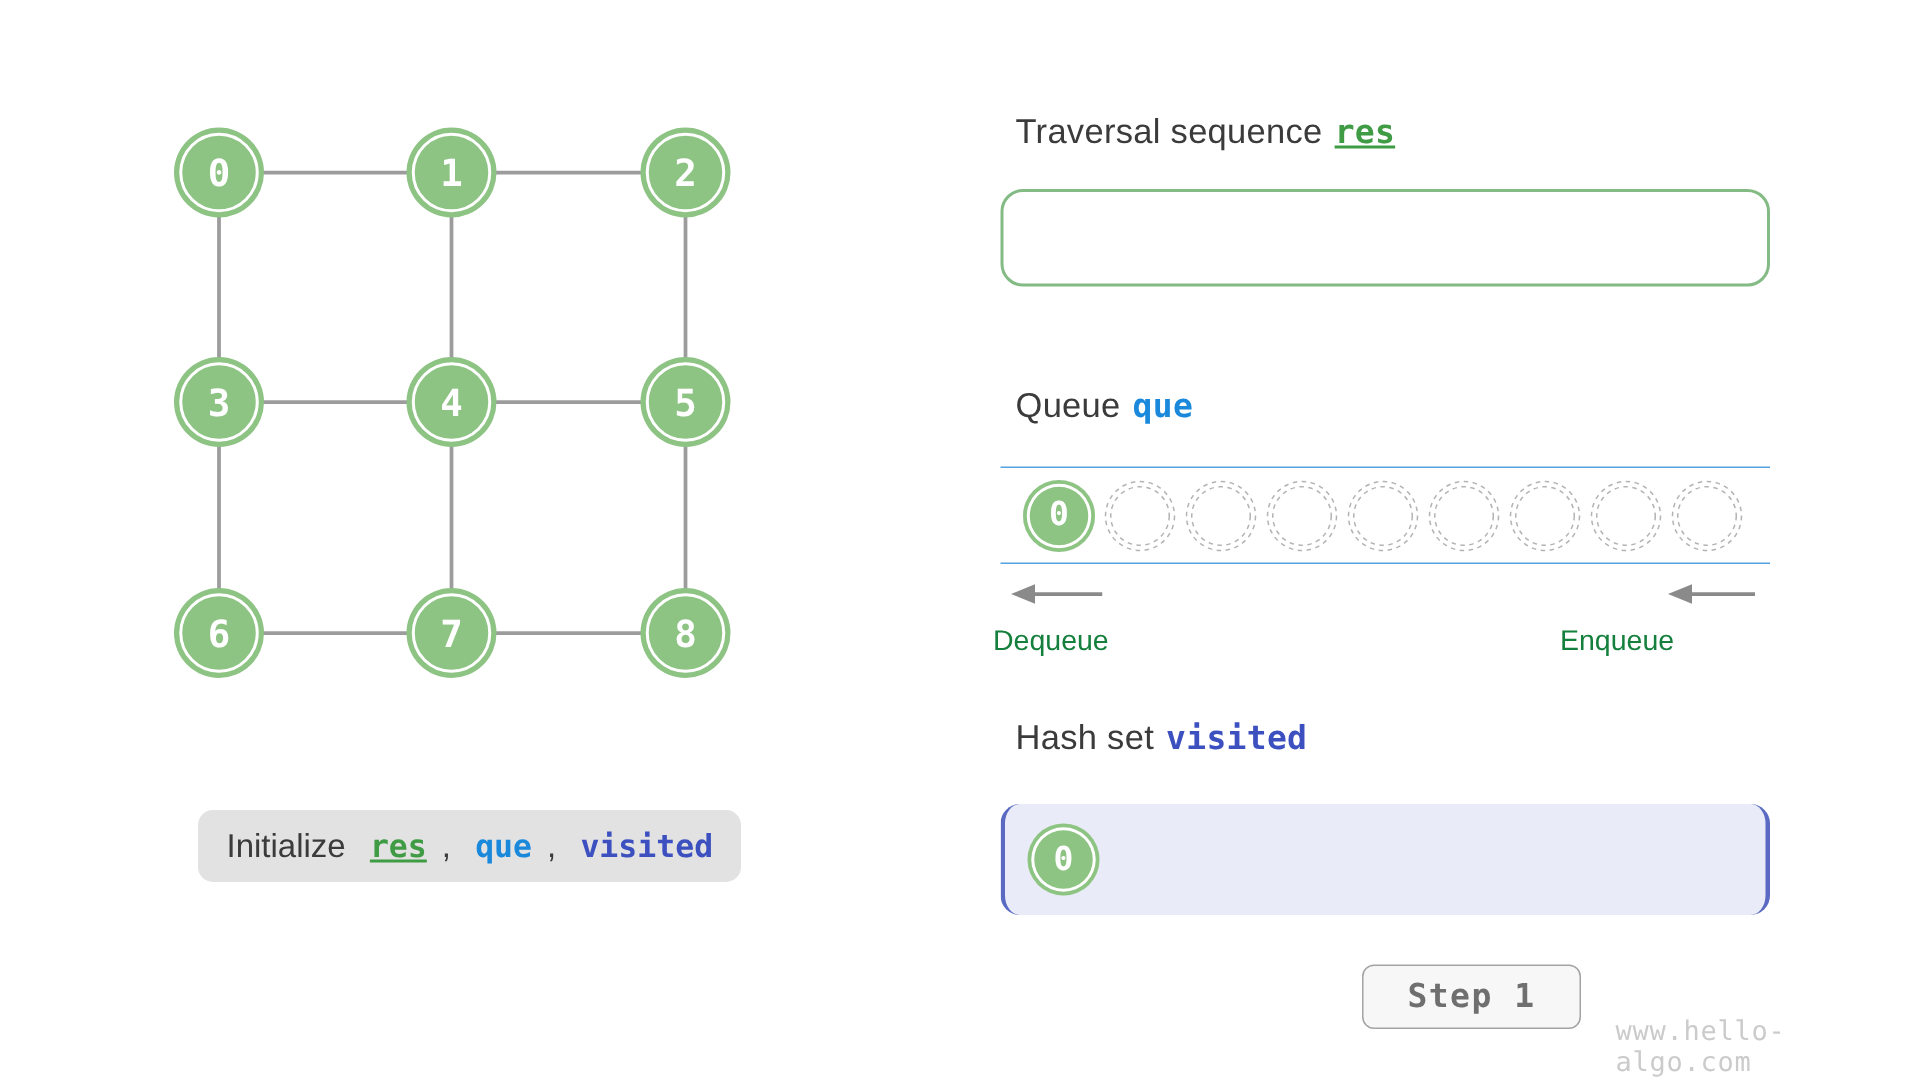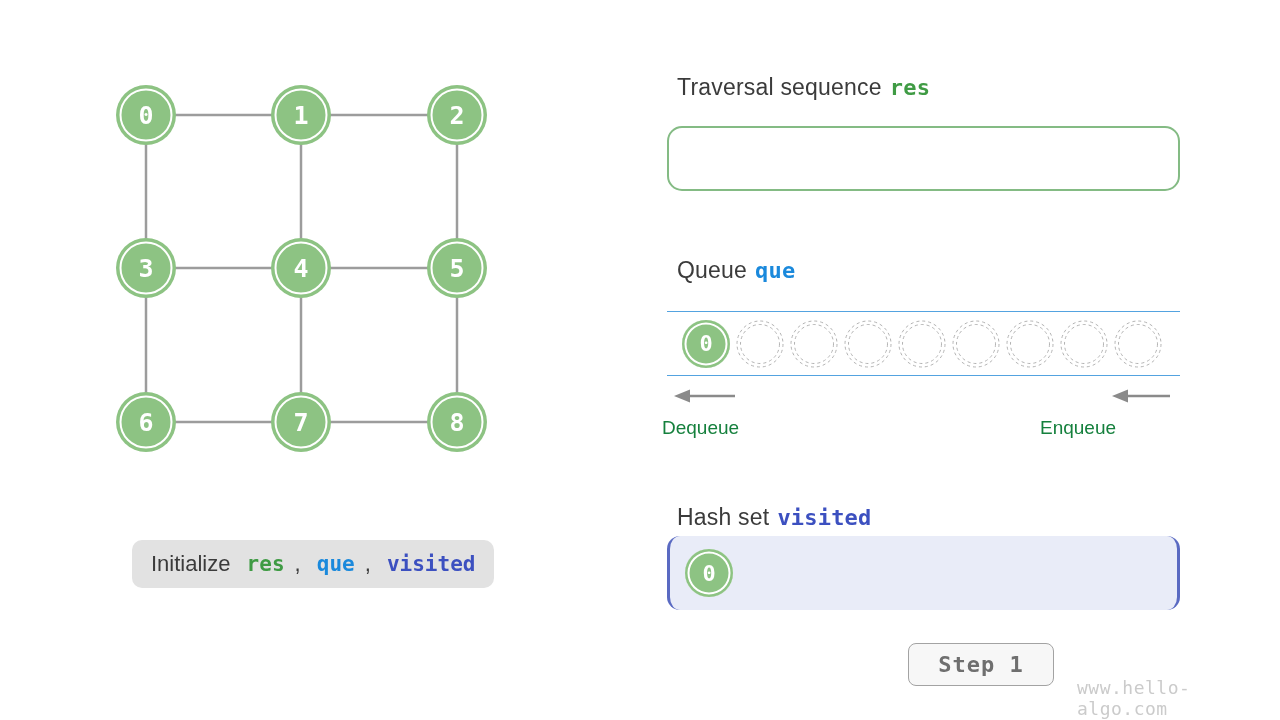--- a/index.html
+++ b/index.html
@@ -18,7 +18,7 @@
     font-family:"DejaVu Sans Mono", monospace; font-weight:bold;
     margin-left:8px; font-size:22px;
   }
-  .code-green  { color:var(--code-green,#3f9b44); }
+  .code-green  { color:var(--code-green,#3f9b44);text-decoration:underline; }
   .code-blue   { color:var(--code-blue,#1a89dc); }
   .code-indigo { color:var(--code-indigo,#3c50c0); }
 

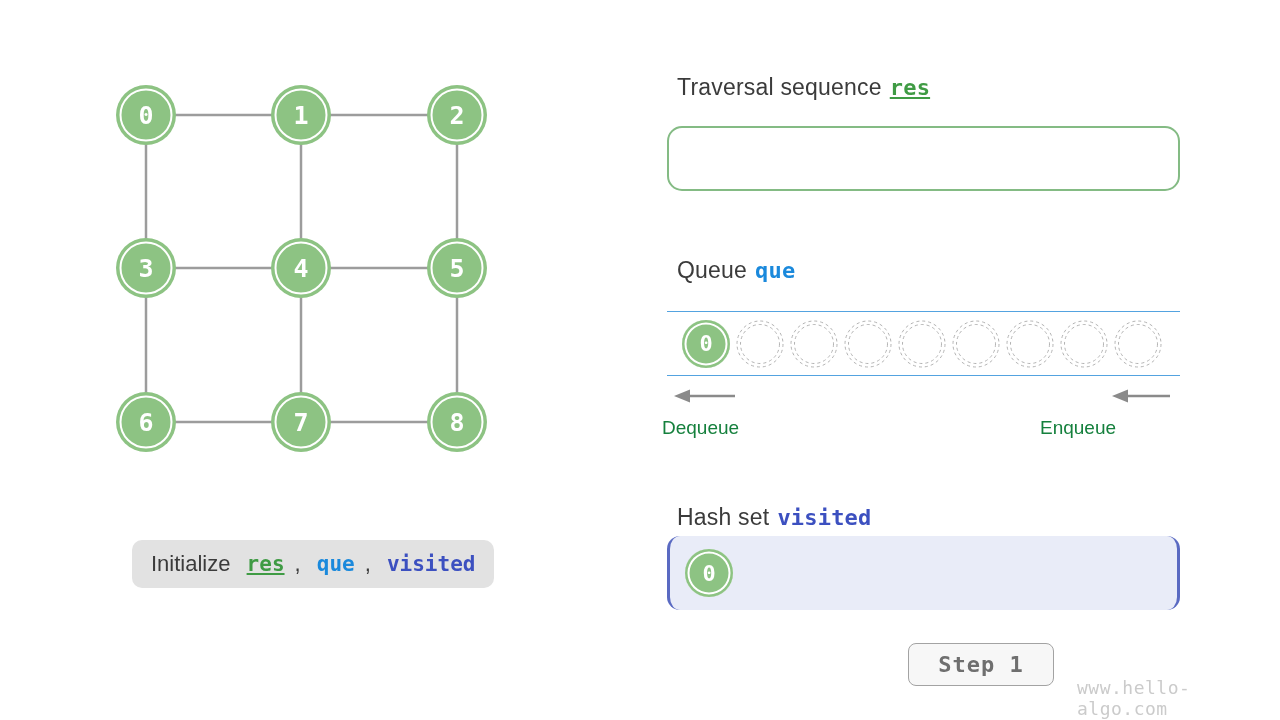--- a/index.html
+++ b/index.html
@@ -223,7 +223,7 @@
   <div class="io-label" style="left:662px; top:418px;">Dequeue</div>
   <div class="io-label" style="left:1040px; top:418px; width:150px; ">Enqueue</div>
 
-  <div class="sec-title" style="left:677px; top:506px;">
+  <div class="sec-title" style="left:677px; top:480px;">
     <span>Hash set</span><span class="code code-indigo">visited</span>
   </div>
   <div class="hash-box" id="hash-box">

